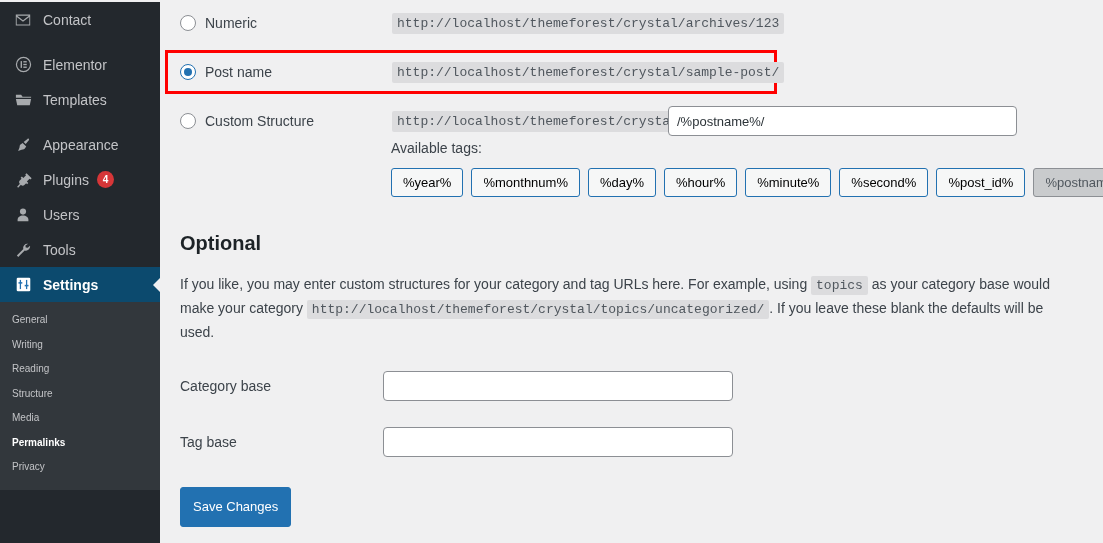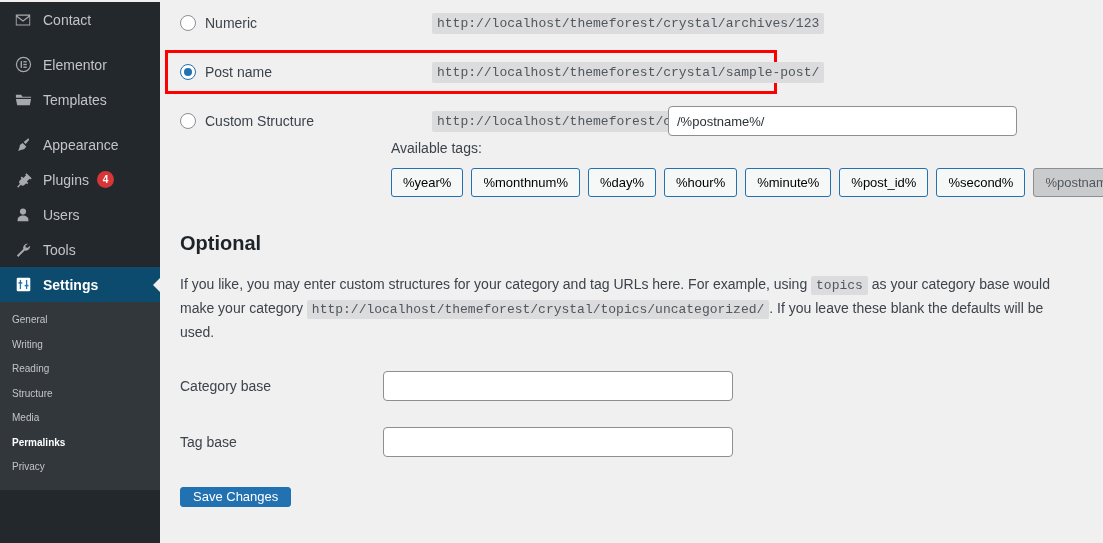--- a/index.html
+++ b/index.html
@@ -159,7 +159,7 @@
     white-space: nowrap;
   }
 
-  .col-url { position: absolute; left: 232px; margin-left: 40px; }
+  .col-url { position: absolute; left: 232px; }
 
   .hl-box {
     position: absolute;

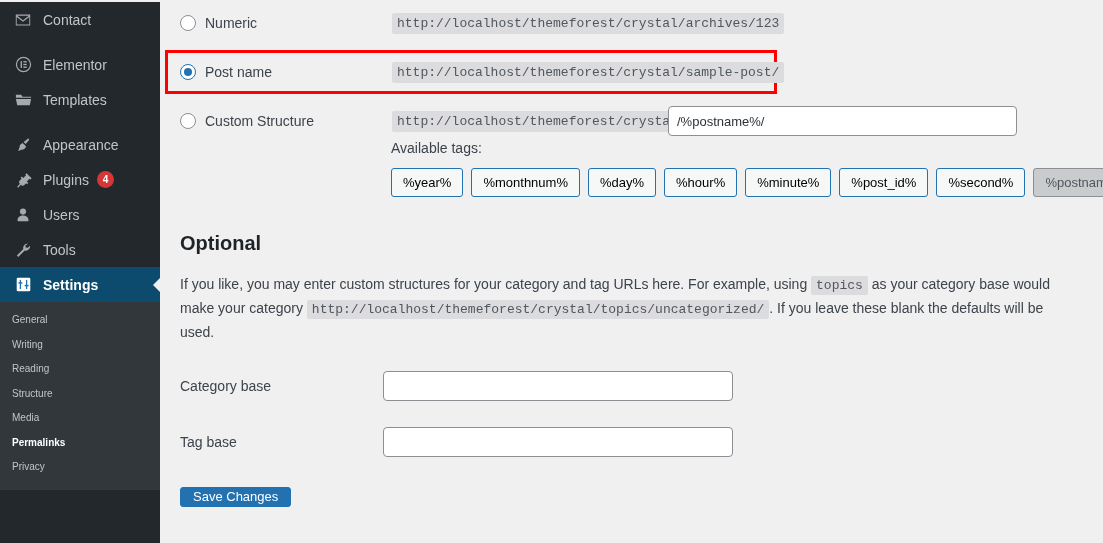--- a/index.html
+++ b/index.html
@@ -410,8 +410,8 @@
       <button class="tag-btn">%day%</button>
       <button class="tag-btn">%hour%</button>
       <button class="tag-btn">%minute%</button>
+      <button class="tag-btn">%second%</button>
       <button class="tag-btn">%post_id%</button>
-      <button class="tag-btn">%second%</button>
       <button class="tag-btn disabled">%postname%</button>
     </div>
 

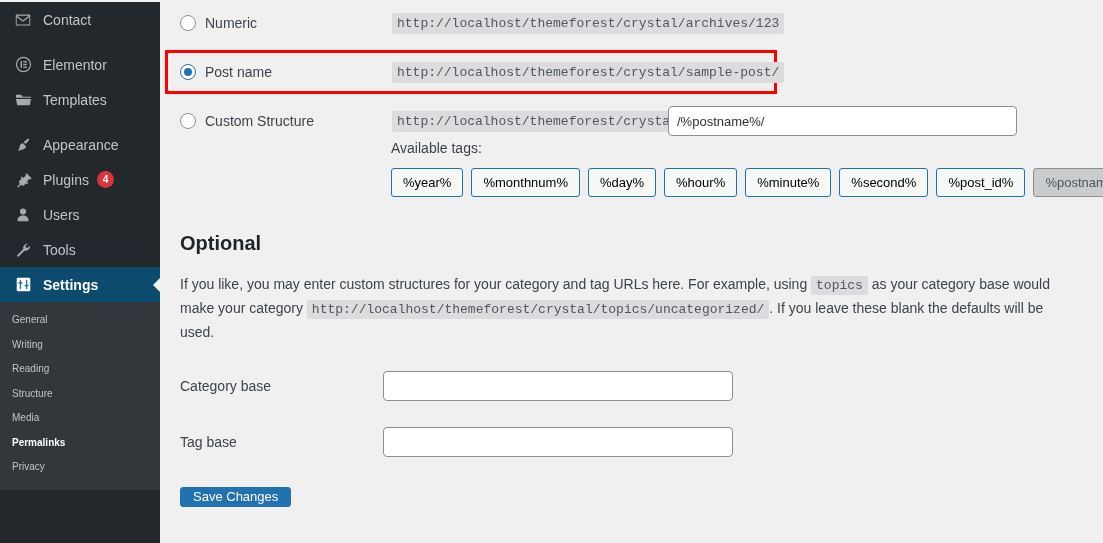--- a/index.html
+++ b/index.html
@@ -266,7 +266,7 @@
     color: #fff;
     font-size: 13px;
     font-weight: 400;
-    height: 20px;
+    height: 40px;
     padding: 0 12px;
     cursor: pointer;
     font-family: "Liberation Sans", sans-serif;

